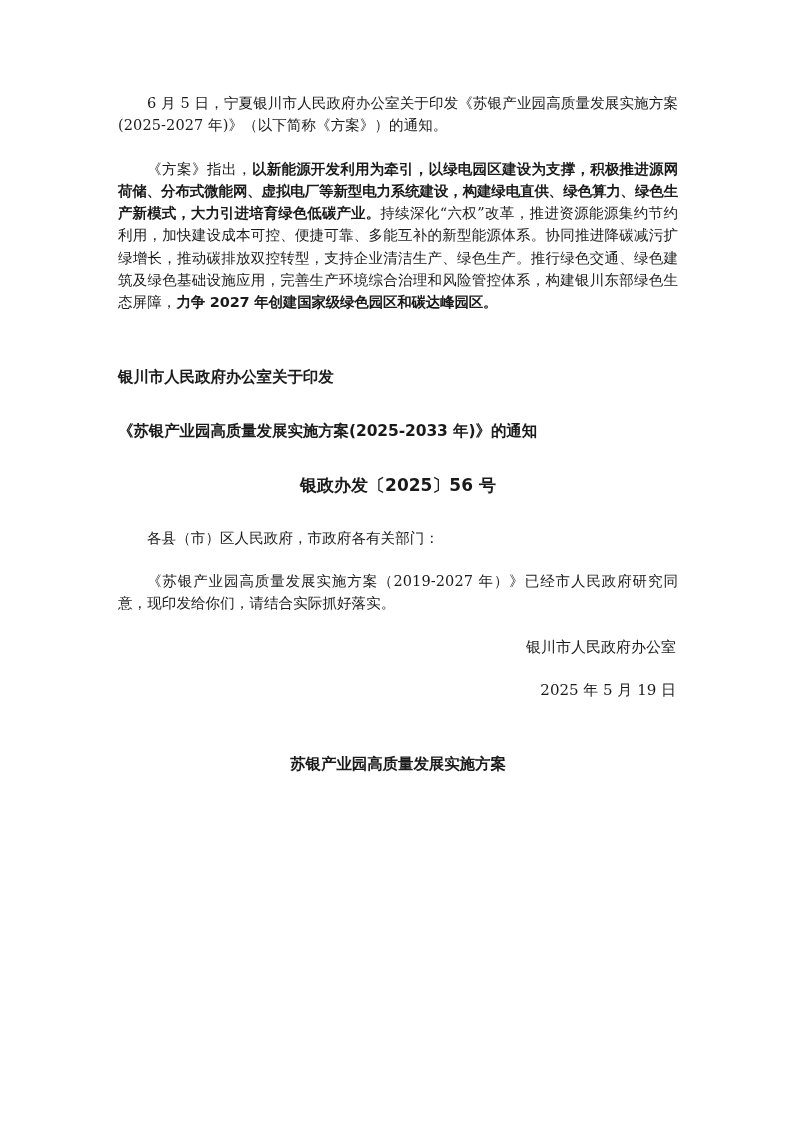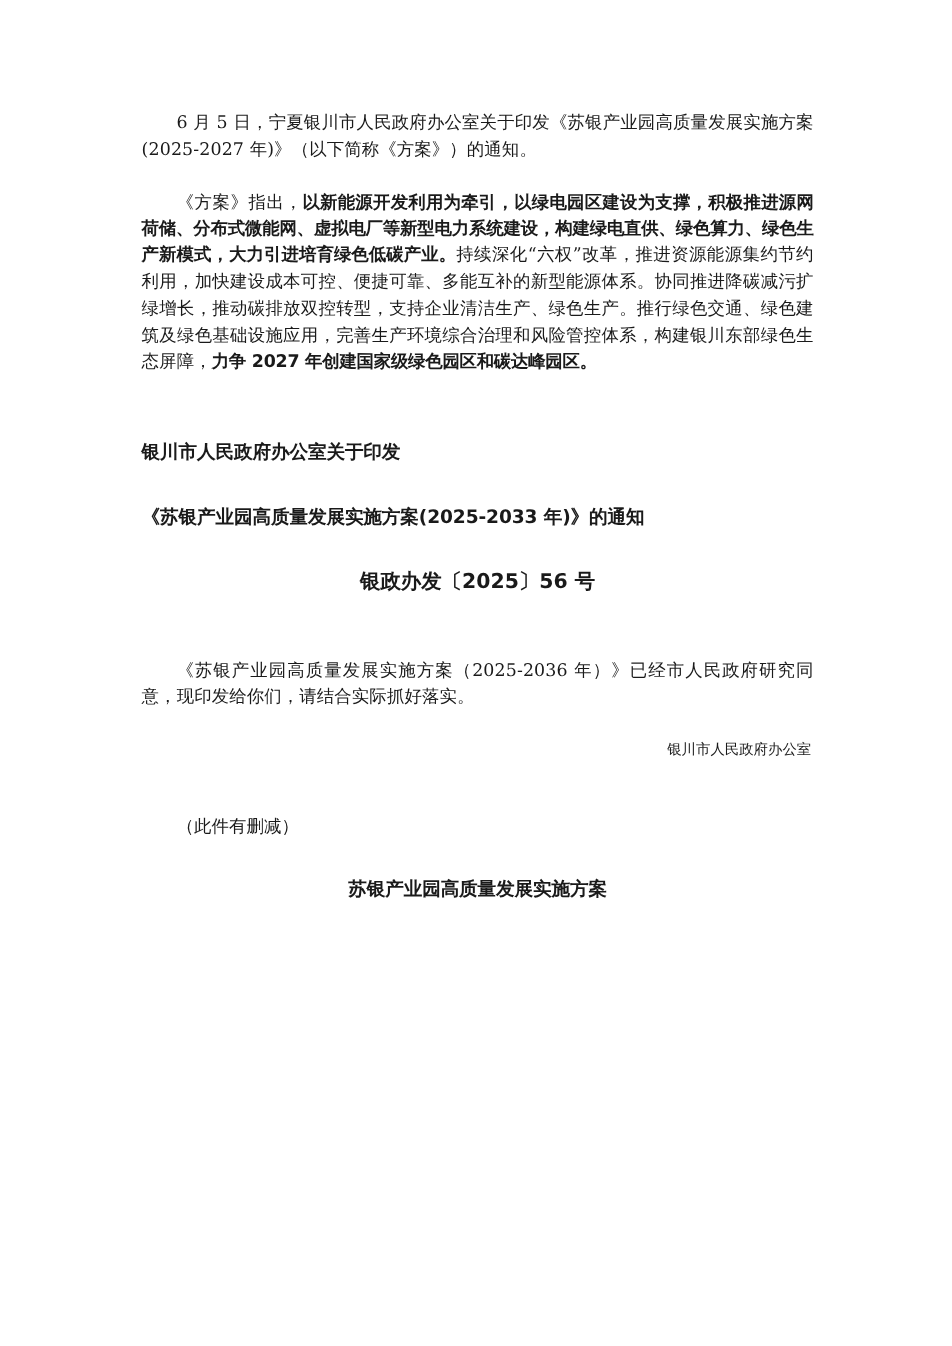--- a/index.html
+++ b/index.html
@@ -129,6 +129,7 @@
 
     <div class="gap-lg"></div>
 
+    <p class="para">各县（市）区人民政府，市政府各有关部门：</p>
 
     <div class="gap-md"></div>
 

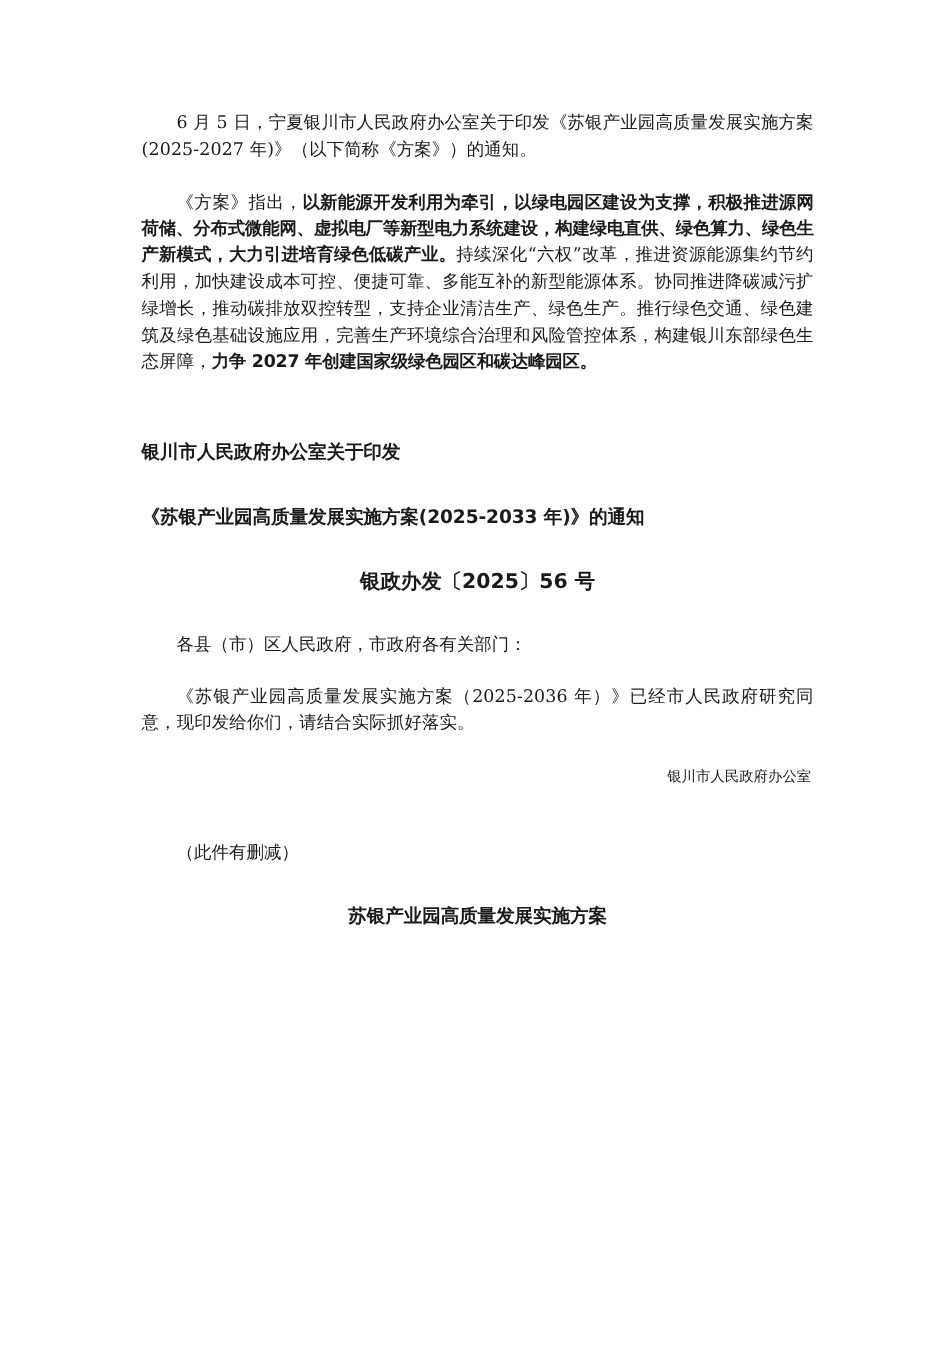--- a/index.html
+++ b/index.html
@@ -133,7 +133,7 @@
 
     <div class="gap-md"></div>
 
-    <p class="para">《苏银产业园高质量发展实施方案（2025-2036 年）》已经市人民政府研究同意，现印发给你们，请结合实际抓好落实。</p>
+    <p class="para">《苏银产业园高质量发展实施方案（2019-2027 年）》已经市人民政府研究同意，现印发给你们，请结合实际抓好落实。</p>
 
     <div class="gap-md"></div>
 

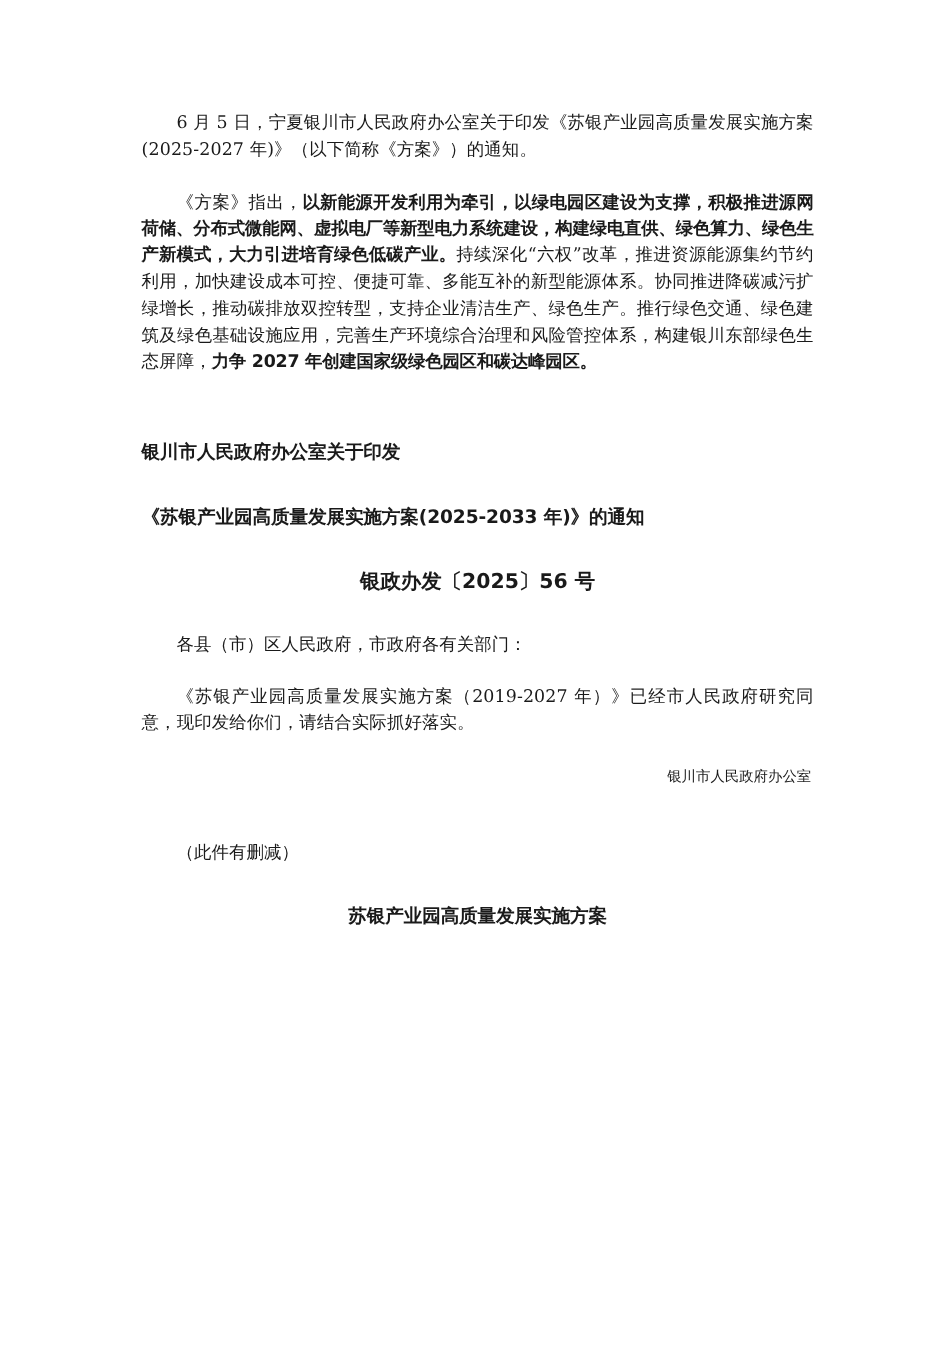--- a/index.html
+++ b/index.html
@@ -81,7 +81,7 @@
   
   .right {
     margin: 0;
-    font-size: 12px;
+    font-size: 15px;
     line-height: 22.3px;
     text-align: right;
     text-indent: 0;

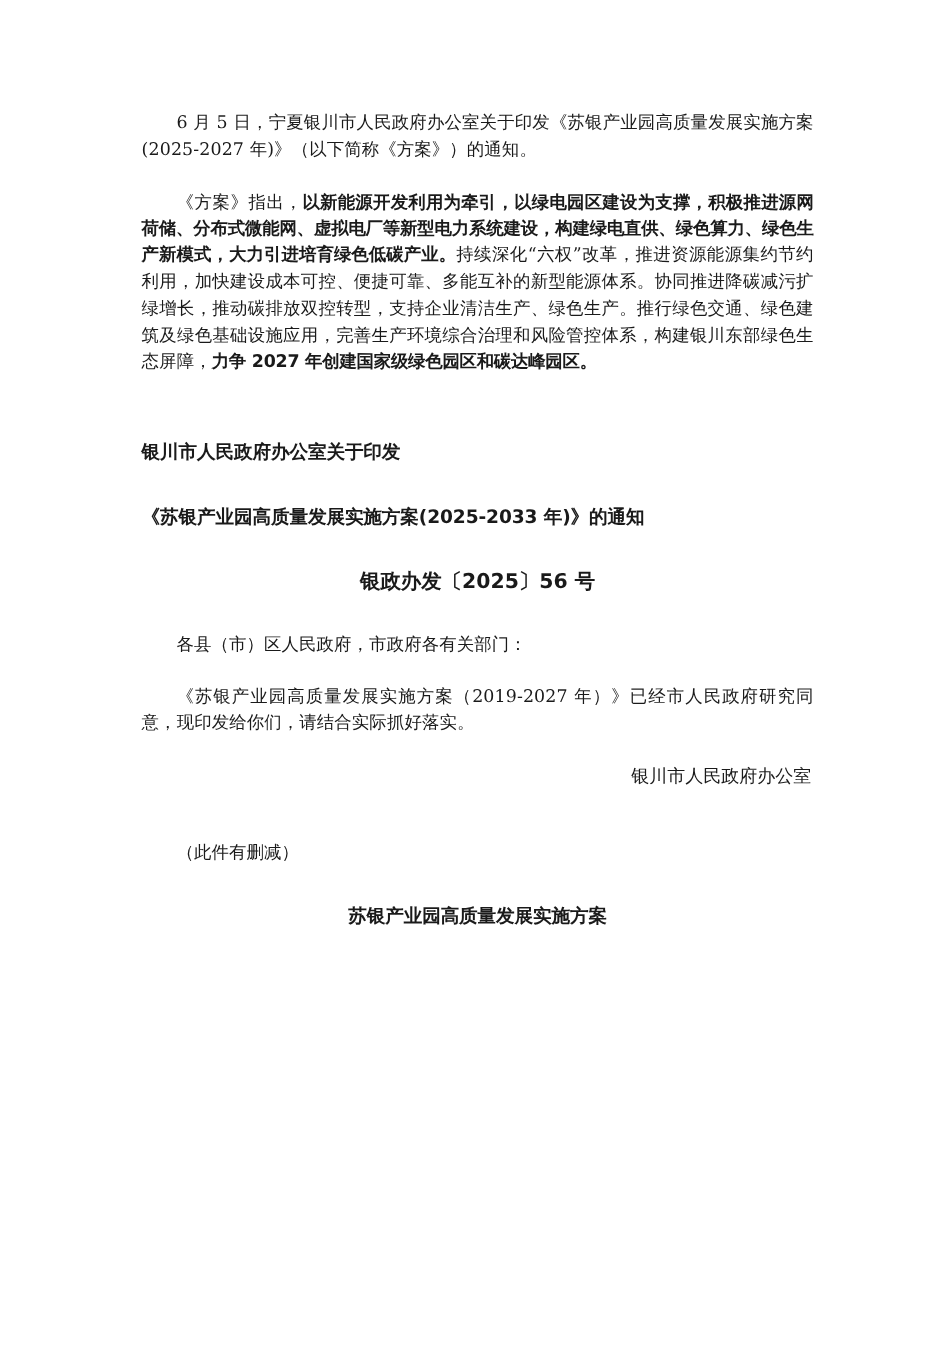--- a/index.html
+++ b/index.html
@@ -141,6 +141,7 @@
 
     <div class="gap-md"></div>
 
+    <p class="right">2025 年 5 月 19 日</p>
 
     <div class="gap-md"></div>
 

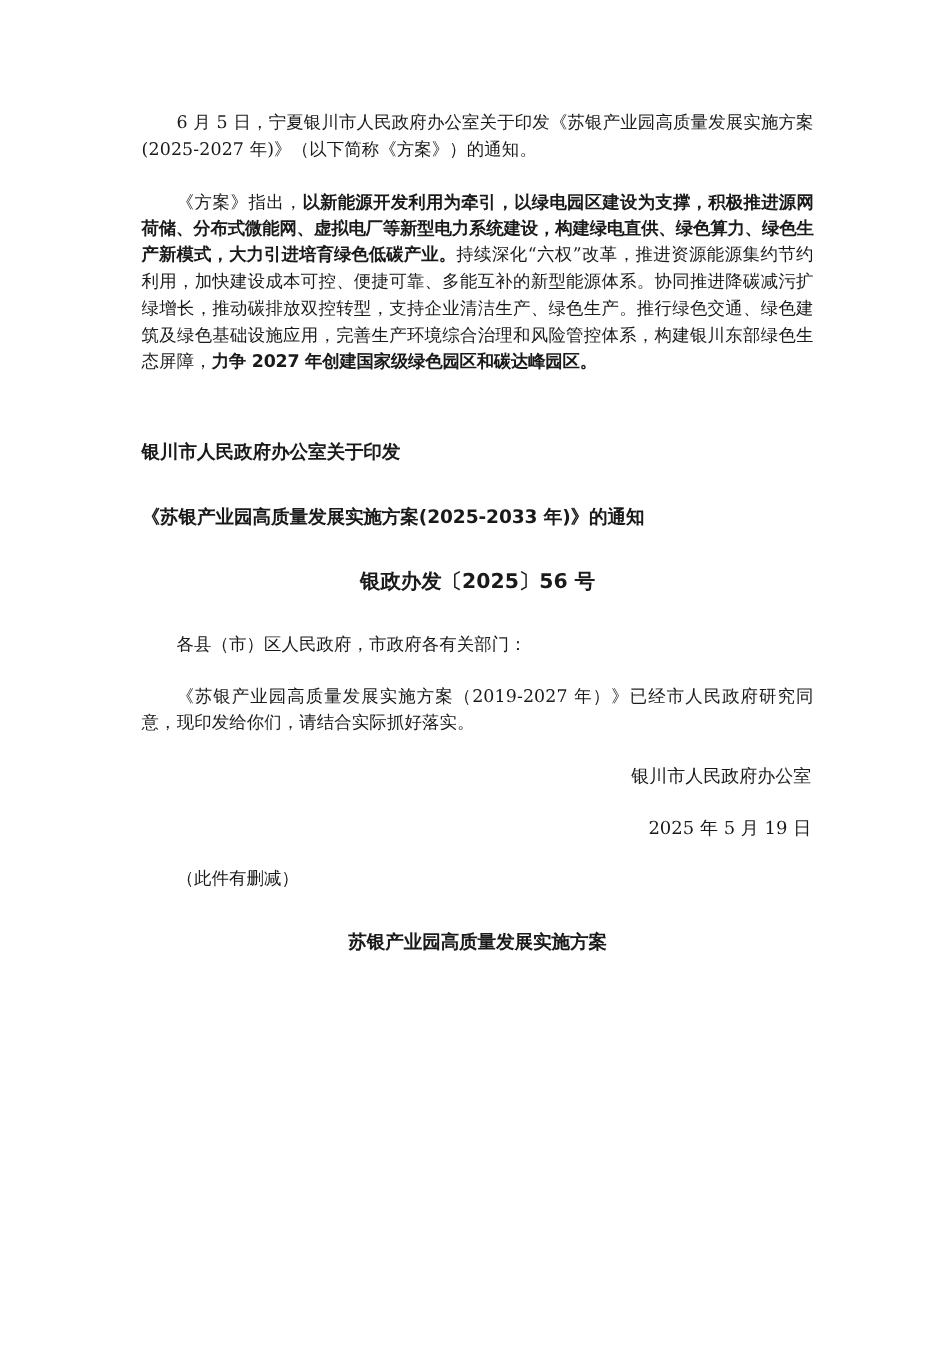--- a/index.html
+++ b/index.html
@@ -145,7 +145,6 @@
 
     <div class="gap-md"></div>
 
-    <p class="para noindent" style="padding-left:2em;">（此件有删减）</p>
 
     <div class="gap-lg"></div>
 

